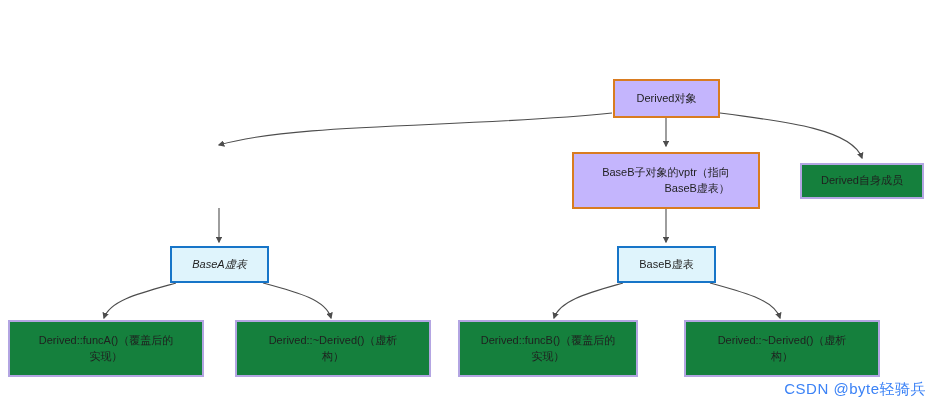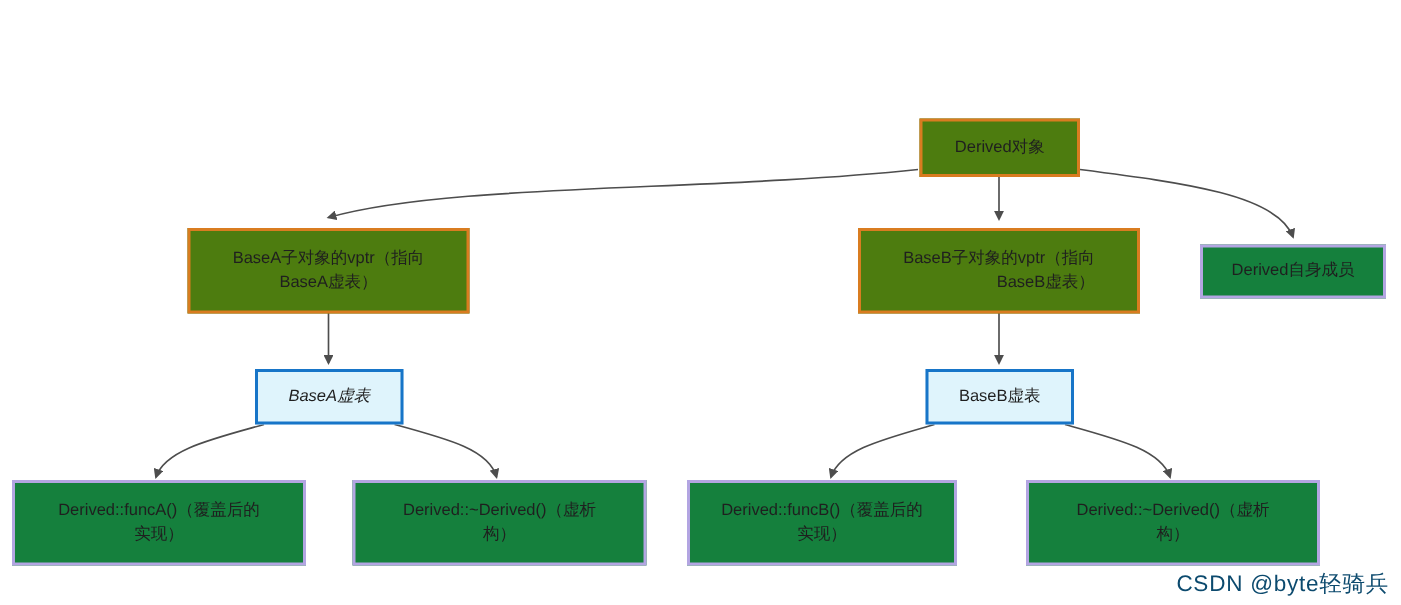--- a/index.html
+++ b/index.html
@@ -41,7 +41,7 @@
     white-space: pre-line;
   }
   .node.orange {
-    background: #4d7c0f;
+    background: #c4b5fd;
     border-color: #d97c20;
     font-size: 11px;
   }

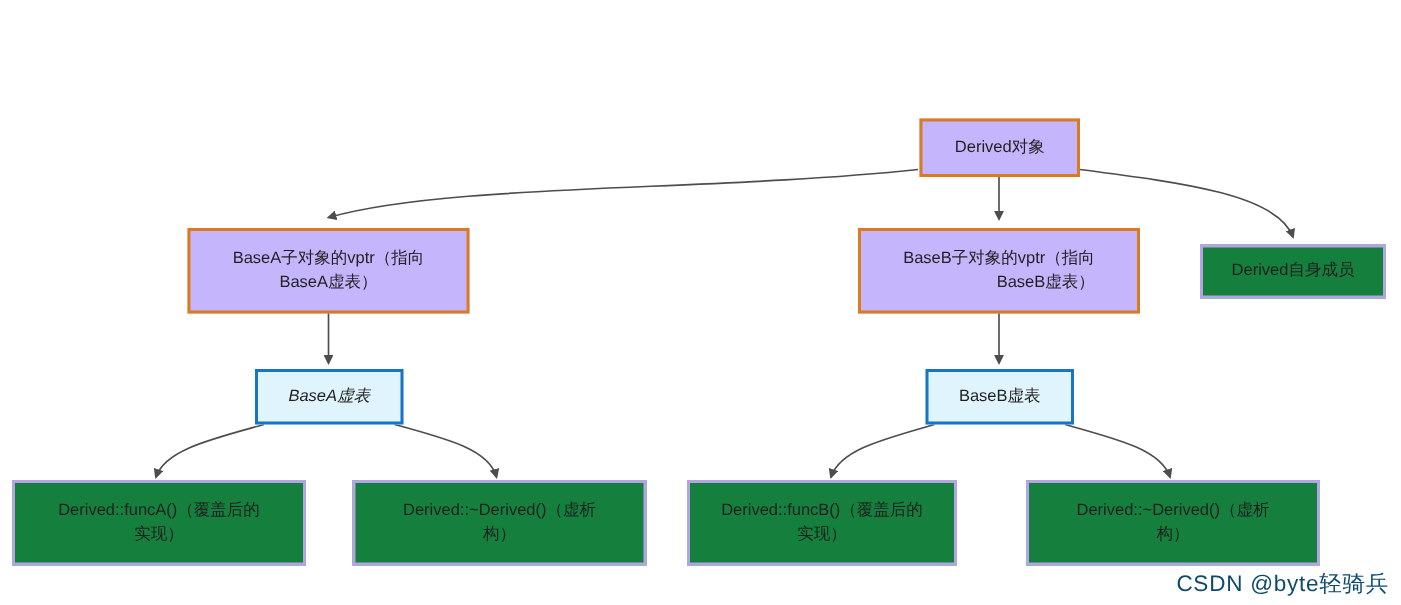--- a/index.html
+++ b/index.html
@@ -101,10 +101,6 @@
     <span class="label">Derived对象</span>
   </div>
 
-  <div class="node orange" style="left:125px; top:152px; width:188px; height:57px;">
-    <span class="label">BaseA子对象的vptr（指向
-BaseA虚表）</span>
-  </div>
 
   <div class="node orange" style="left:572px; top:152px; width:188px; height:57px;text-align:right;">
     <span class="label">BaseB子对象的vptr（指向

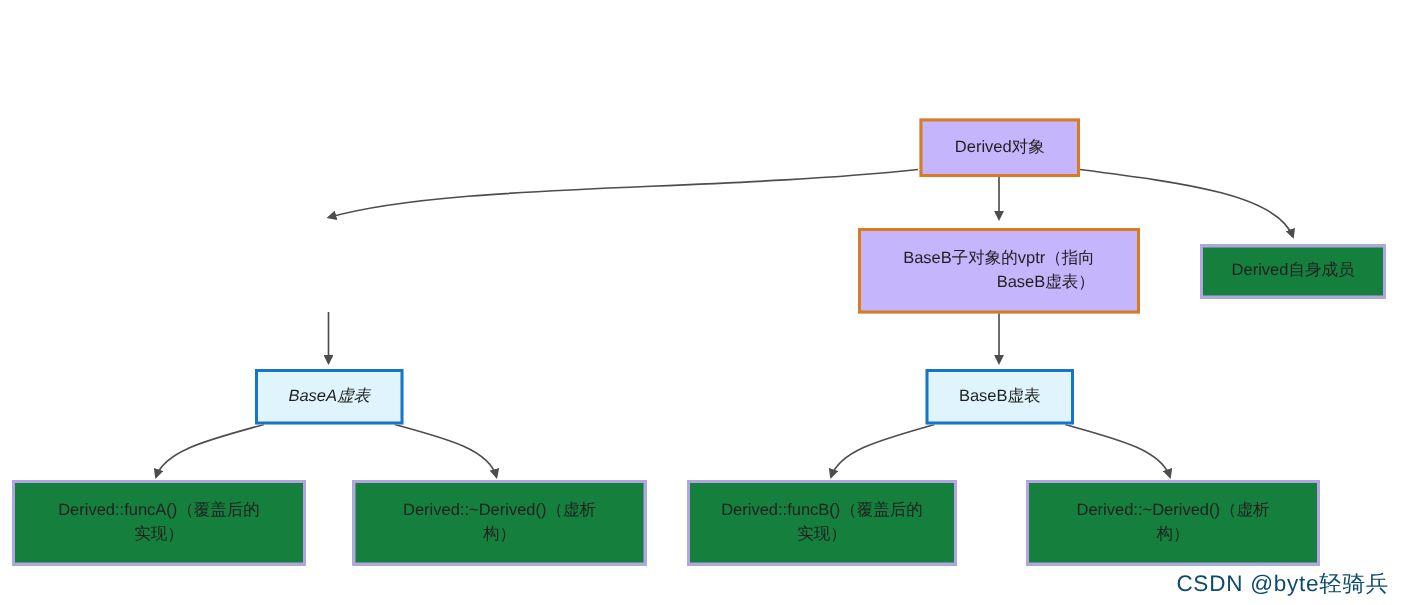--- a/index.html
+++ b/index.html
@@ -60,7 +60,7 @@
     right: 8px;
     bottom: 4px;
     font-size: 15px;
-    color: #0c4a6e;
+    color: #3b82f6;
     letter-spacing: 0.5px;
     user-select: none;
     margin-top: 28px;

